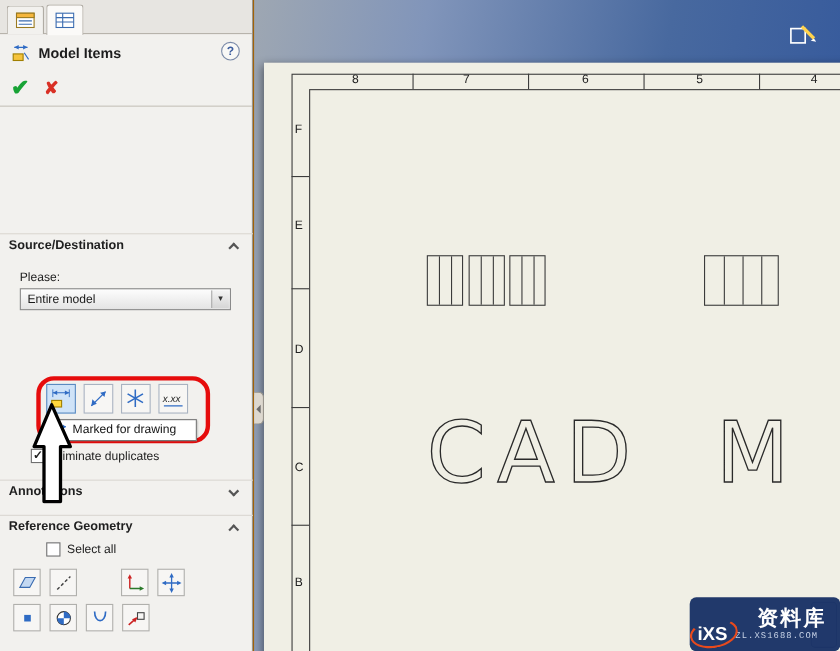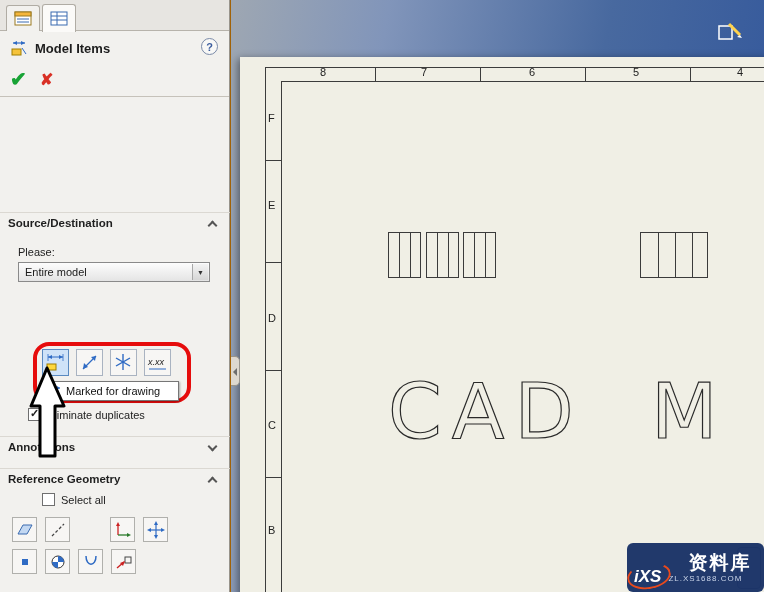--- a/index.html
+++ b/index.html
@@ -84,7 +84,7 @@
 
   .watermark { position:absolute; left:627px; top:543px; width:137px; height:49px; background:rgba(17,43,98,.93);
                border-radius:6px; z-index:30; display:flex; align-items:center; gap:7px; padding:4px 7px; }
-  .wm-logo { position:relative; color:#fff; font-style:italic; font-weight:bold; font-size:17px; flex:none;margin-top:19px; }
+  .wm-logo { position:relative; color:#fff; font-weight:bold; font-size:17px; flex:none;margin-top:19px; }
   .wm-ring { position:absolute; left:-7px; top:-4px; width:44px; height:26px; border:2px solid #e84a1d;
              border-radius:50%; border-top-color:transparent; transform:rotate(-10deg); }
   .wm-right { display:flex; flex-direction:column; }

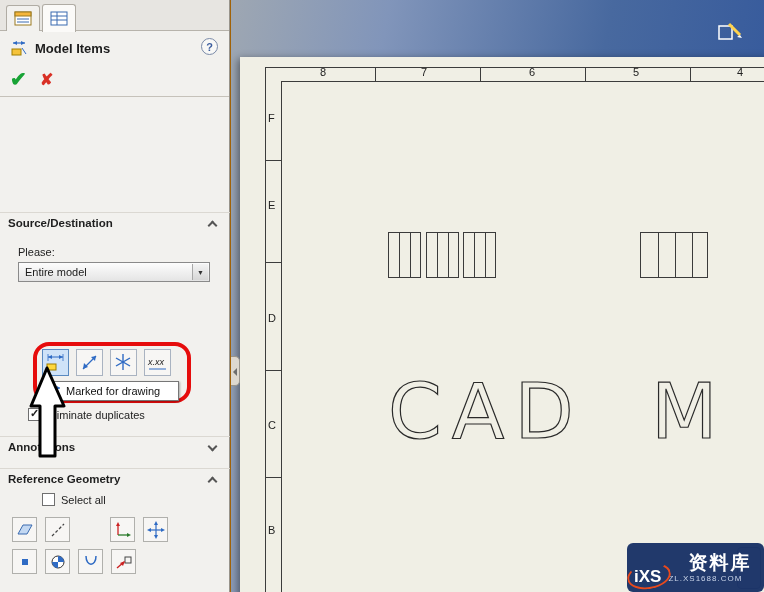--- a/index.html
+++ b/index.html
@@ -89,7 +89,7 @@
              border-radius:50%; border-top-color:transparent; transform:rotate(-10deg); }
   .wm-right { display:flex; flex-direction:column; }
   .wm-title { color:#fff; font-size:19px; font-weight:bold; letter-spacing:2px; line-height:22px;margin-left:20px; }
-  .wm-url { color:#c9d4e8; font-size:8px; letter-spacing:1px; }
+  .wm-url { color:#c9d4e8; font-size:8px; letter-spacing:1px;font-family:Liberation Mono, monospace; }
 
   .nav-widget { position:absolute; left:737px; top:547px; width:24px; height:42px; background:#d7dbe2;
                 border:1px solid #9aa0ab; border-radius:4px; opacity:.85; z-index:25; }

